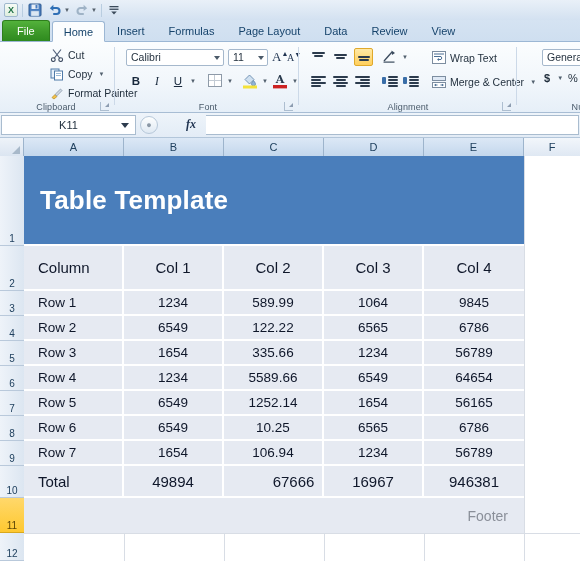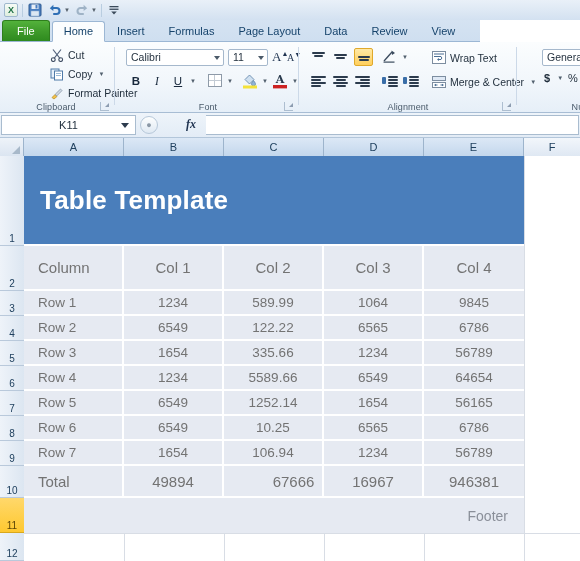--- a/index.html
+++ b/index.html
@@ -32,10 +32,10 @@
 
   
   .tabstrip {
-    position:absolute; left:0; top:20px; width:480px; height:22px;
+    position:absolute; left:0; top:20px; width:580px; height:22px;
     background:linear-gradient(to bottom,#d5e3f2 0%,#cfdff0 100%);
     border-bottom:1px solid #9cb7d4;
-    display:flex; align-items:center; padding-left:2px;
+    display:flex; align-items:flex-end; padding-left:2px;
   }
   .tab {
     height:21px; padding:0 11px; display:flex; align-items:center;

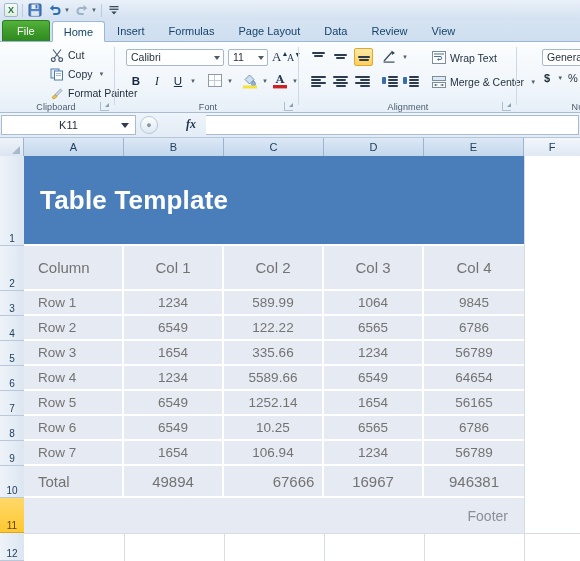--- a/index.html
+++ b/index.html
@@ -244,7 +244,7 @@
     background:#e6eaf2;
     border-right:2px solid #ffffff;
     border-bottom:2px solid #ffffff;
-    color:#737373;
+    color:#0f172a;
     overflow:hidden; white-space:nowrap;
   }
   .tcell:last-child { border-right:none; }

